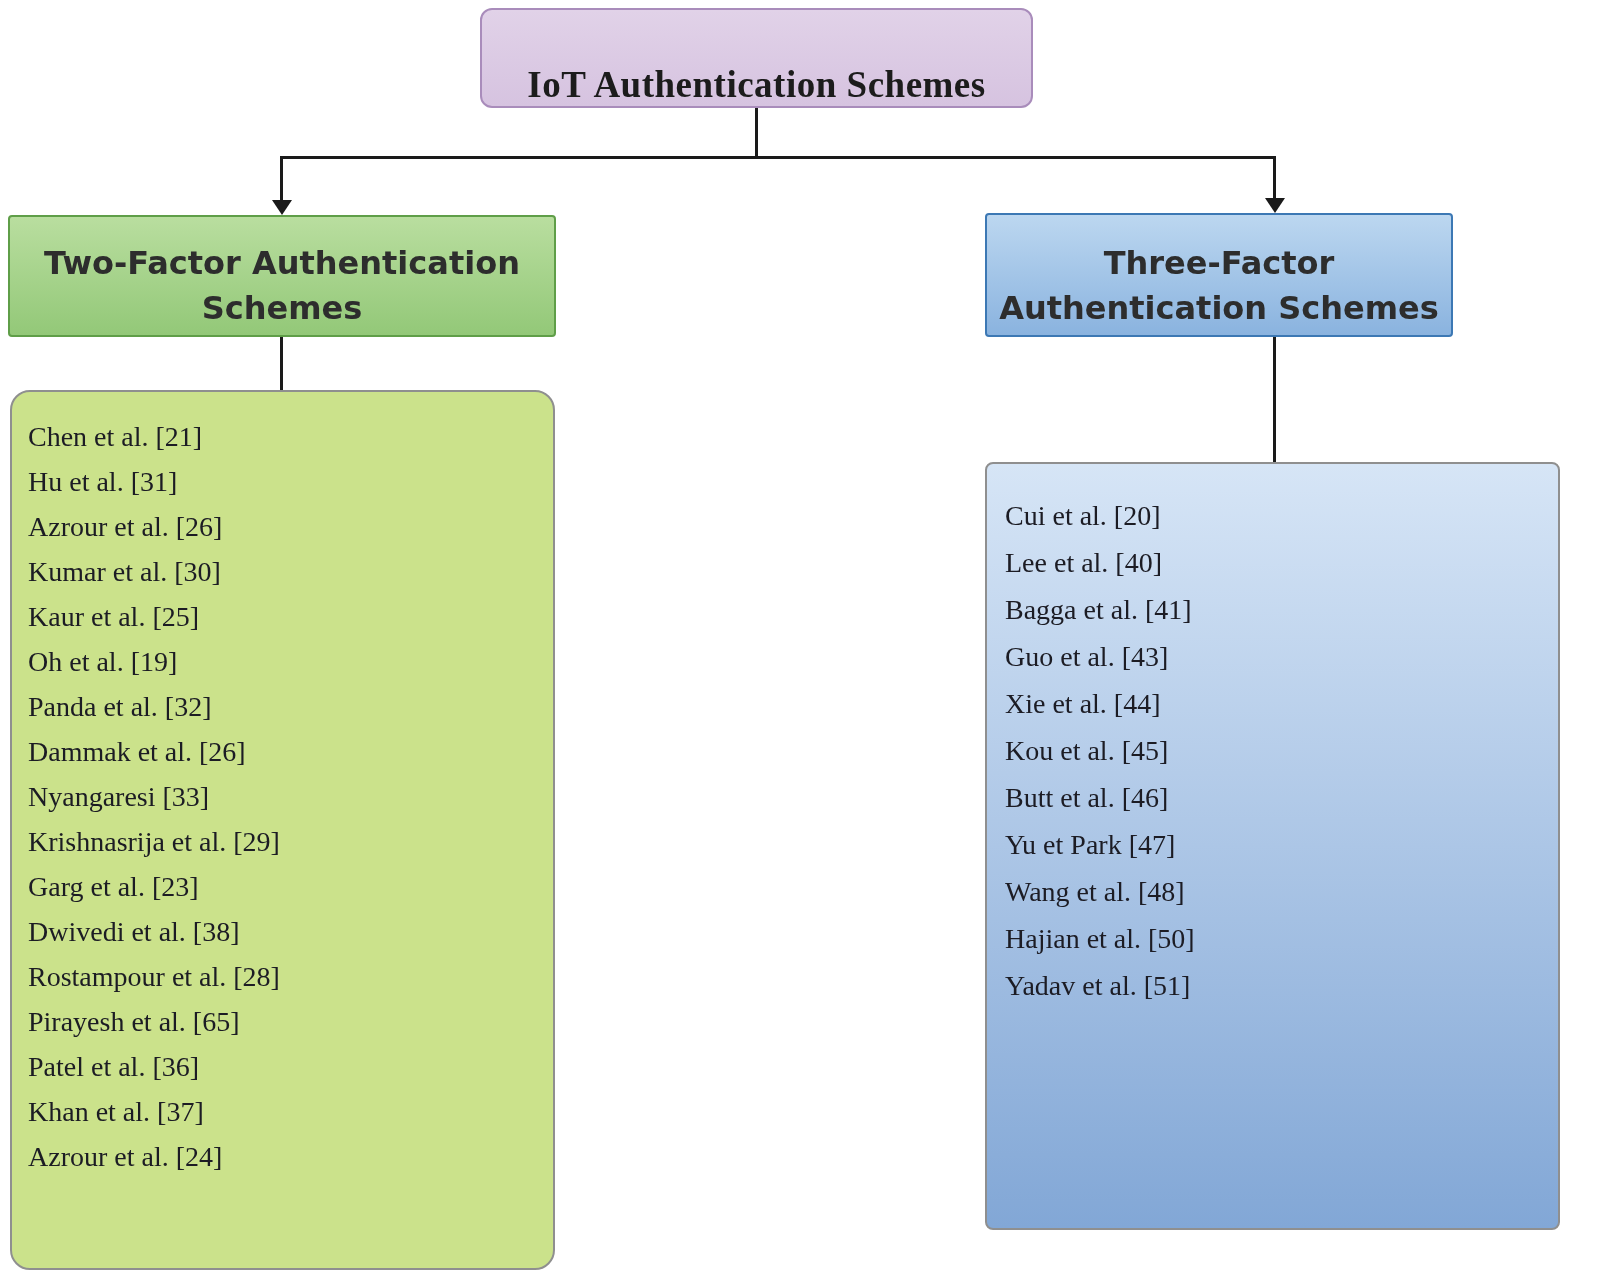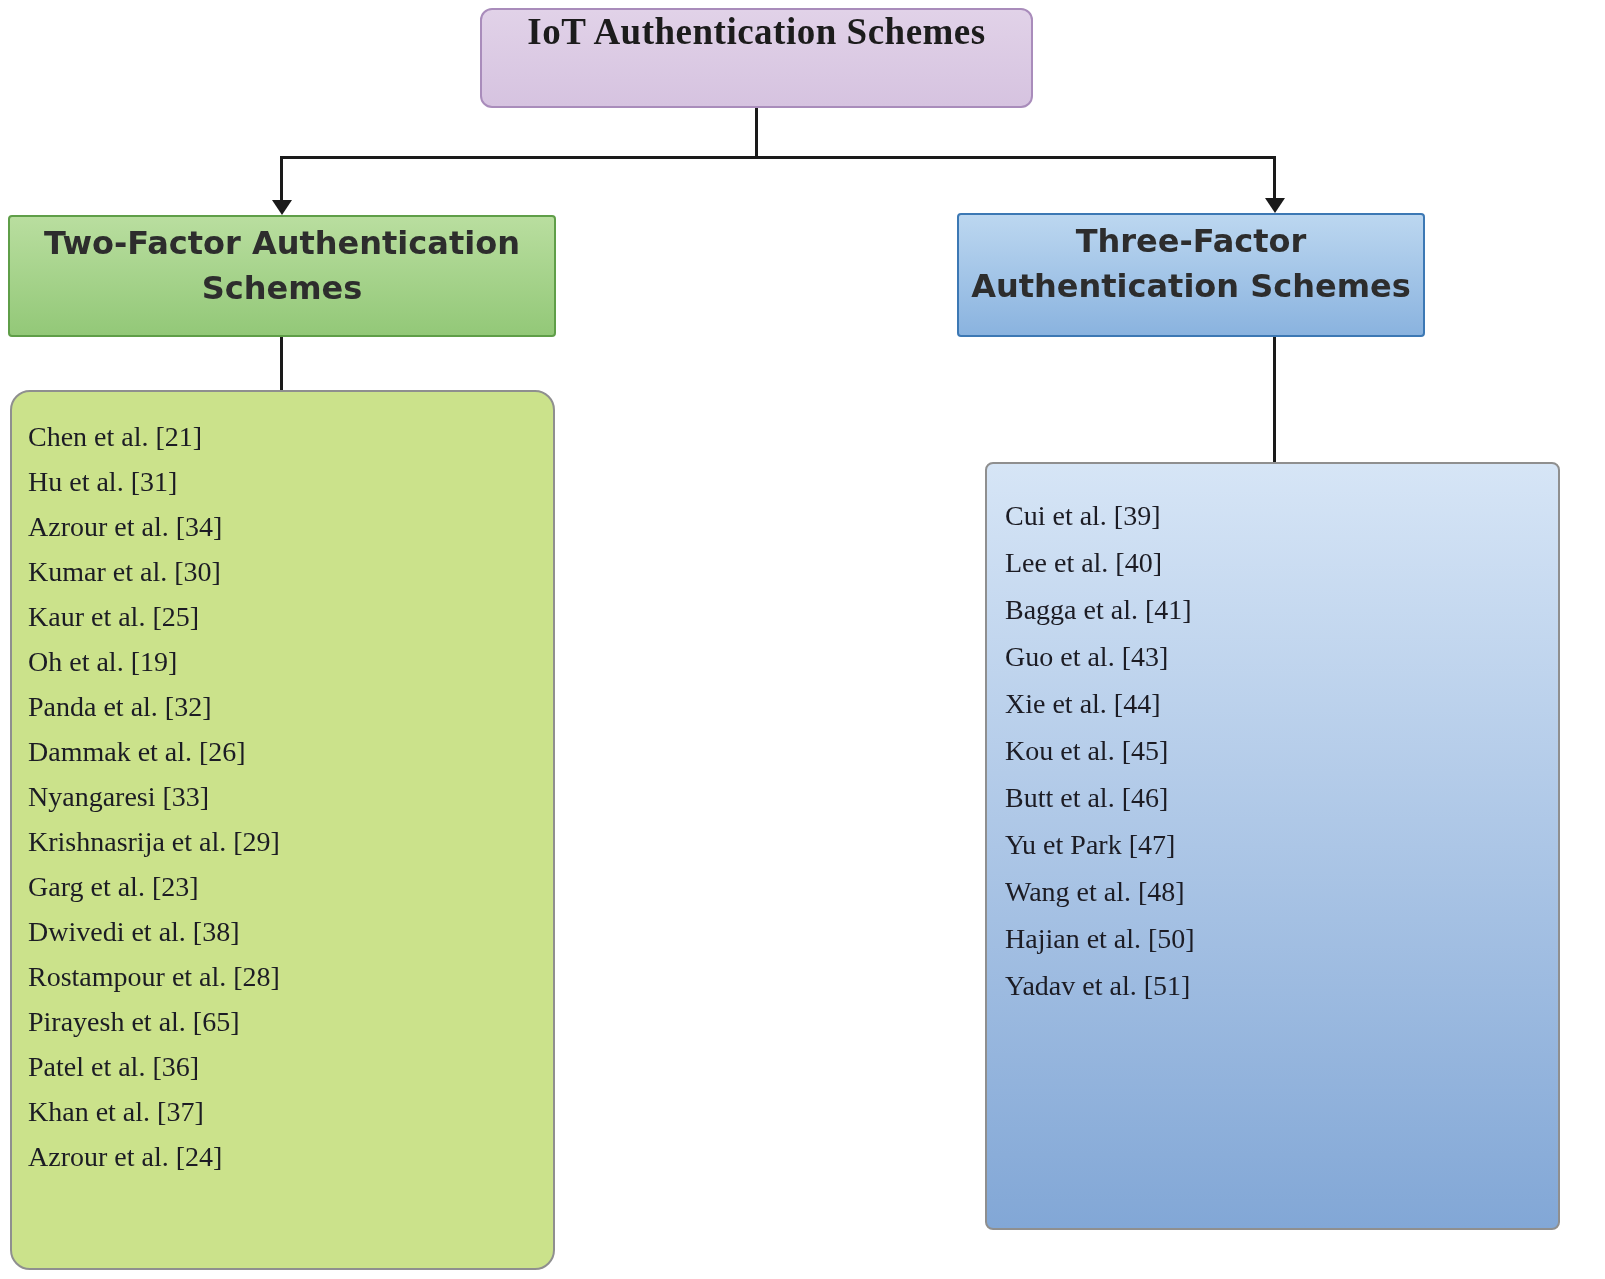--- a/index.html
+++ b/index.html
@@ -21,7 +21,7 @@
     position: absolute;
     box-sizing: border-box;
     display: flex;
-    align-items: flex-start;
+    align-items: flex-end;
     justify-content: center;
     text-align: center;
   }

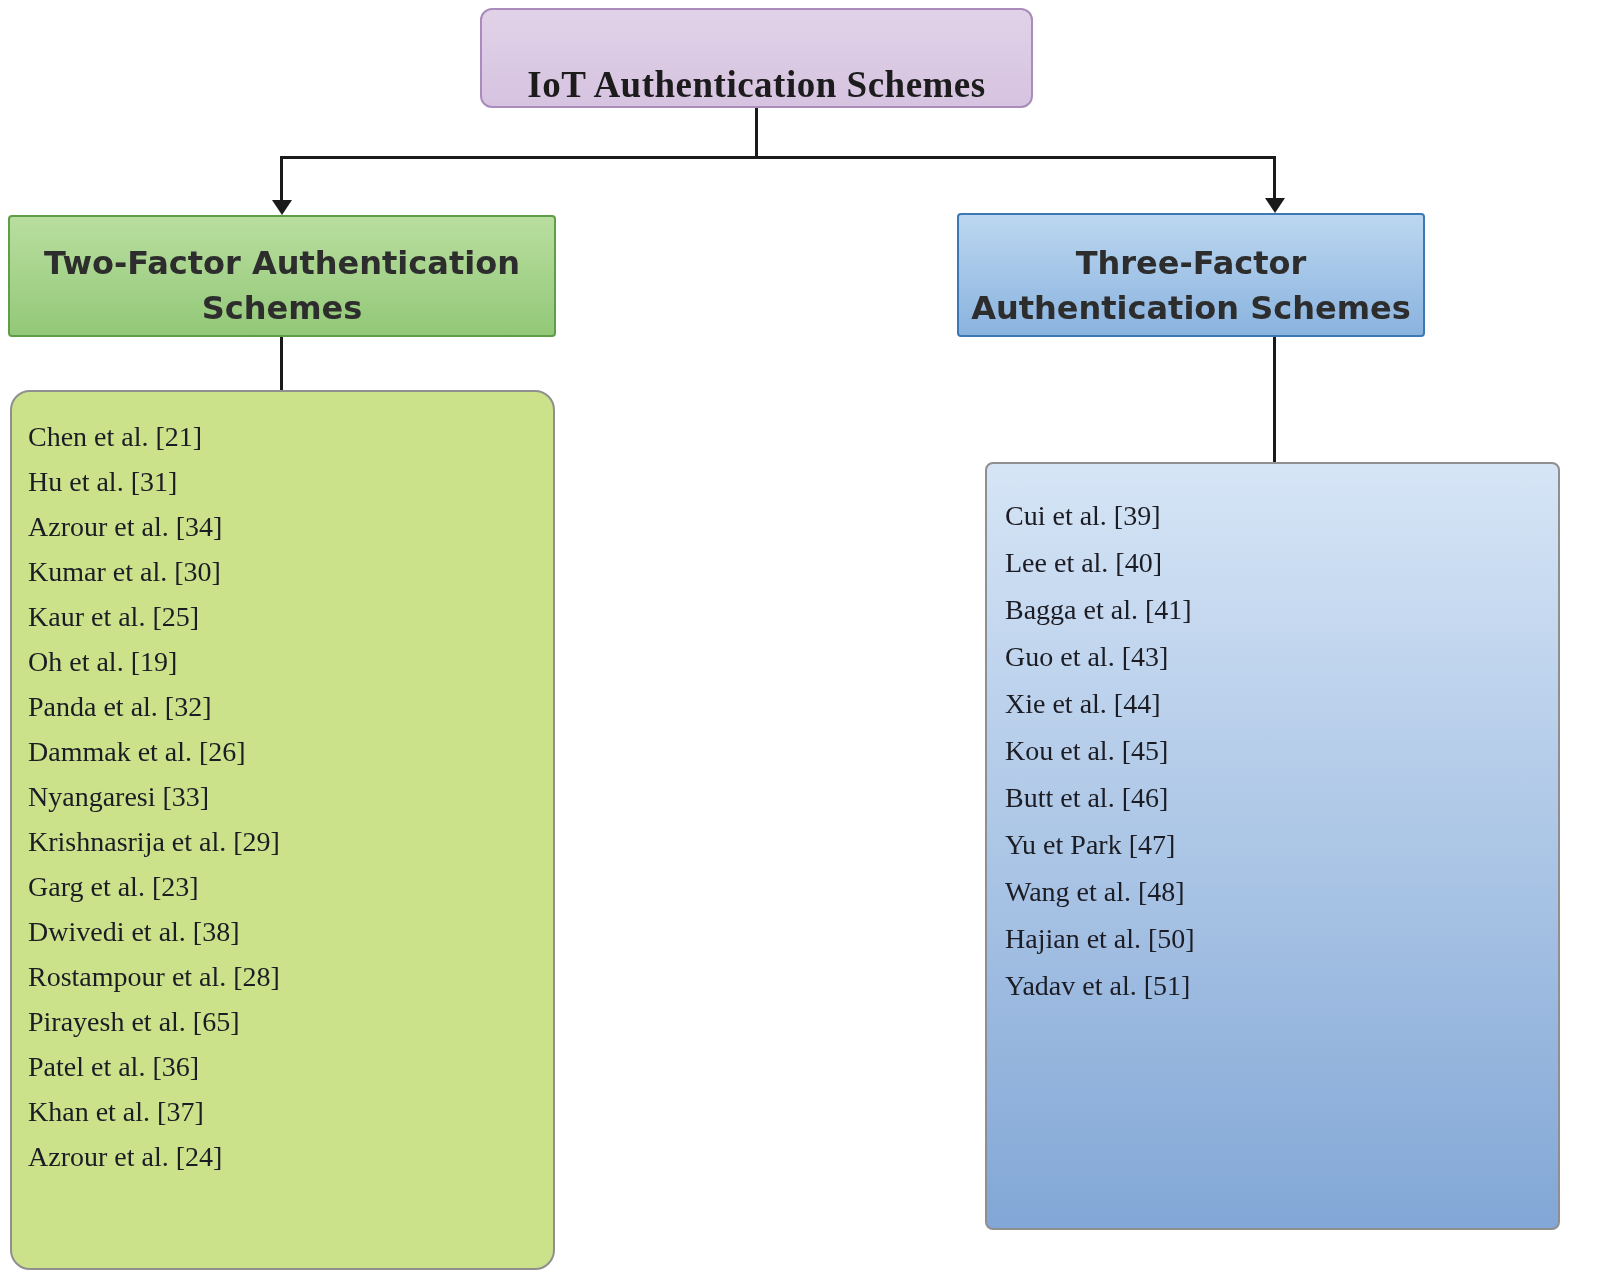--- a/index.html
+++ b/index.html
@@ -53,7 +53,7 @@
     border: 2px solid var(--two_factor_border, #5f9e48);
   }
   .three-factor-header {
-    left: 957px; top: 213px;
+    left: 985px; top: 213px;
     width: 468px; height: 124px;
     background: linear-gradient(var(--three_factor_header_top, #bcd7f0), var(--three_factor_header_bottom, #8ab3df));
     border: 2px solid var(--three_factor_border, #3c78b4);

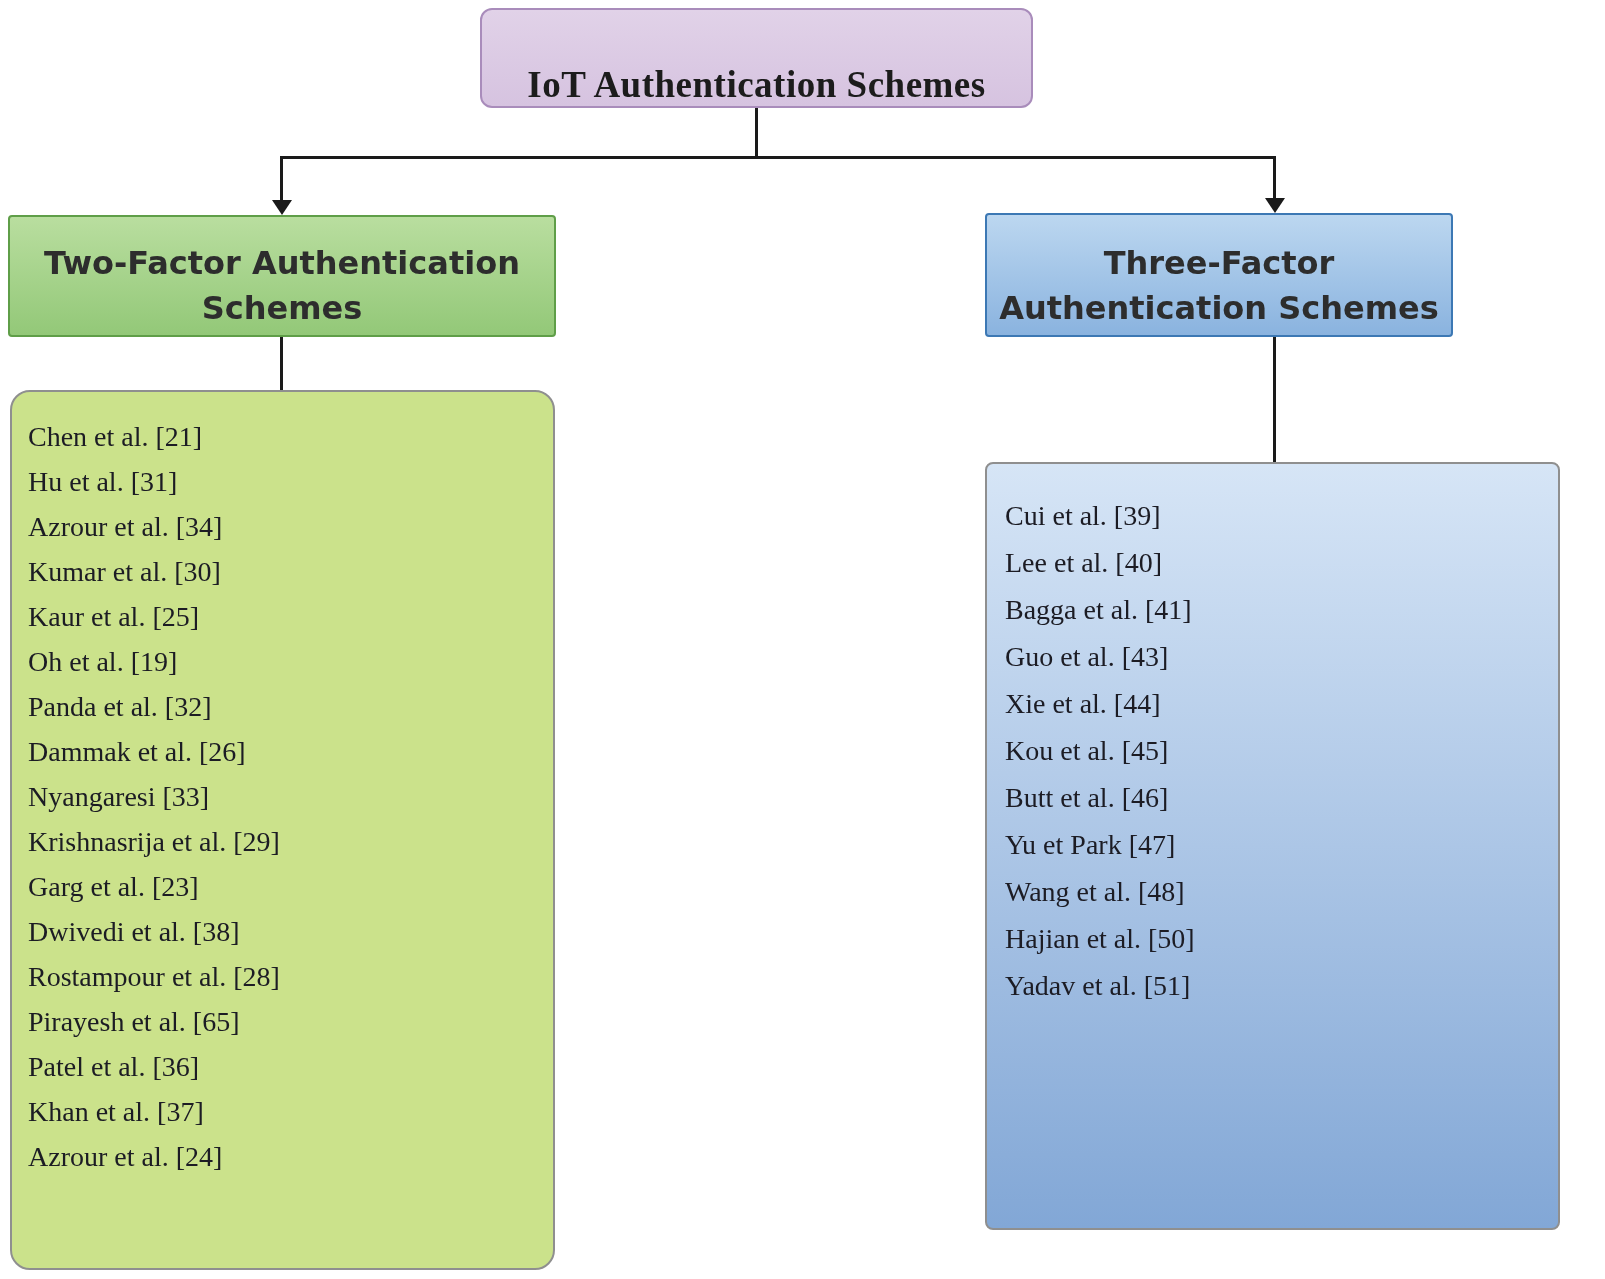--- a/index.html
+++ b/index.html
@@ -133,7 +133,7 @@
   <div class="list-box two-factor-list">
       <div class="list-item">Chen et al. [21]</div>
       <div class="list-item">Hu et al. [31]</div>
-      <div class="list-item">Azrour et al. [34]</div>
+      <div class="list-item">Azrour et al. [26]</div>
       <div class="list-item">Kumar et al. [30]</div>
       <div class="list-item">Kaur et al. [25]</div>
       <div class="list-item">Oh et al. [19]</div>

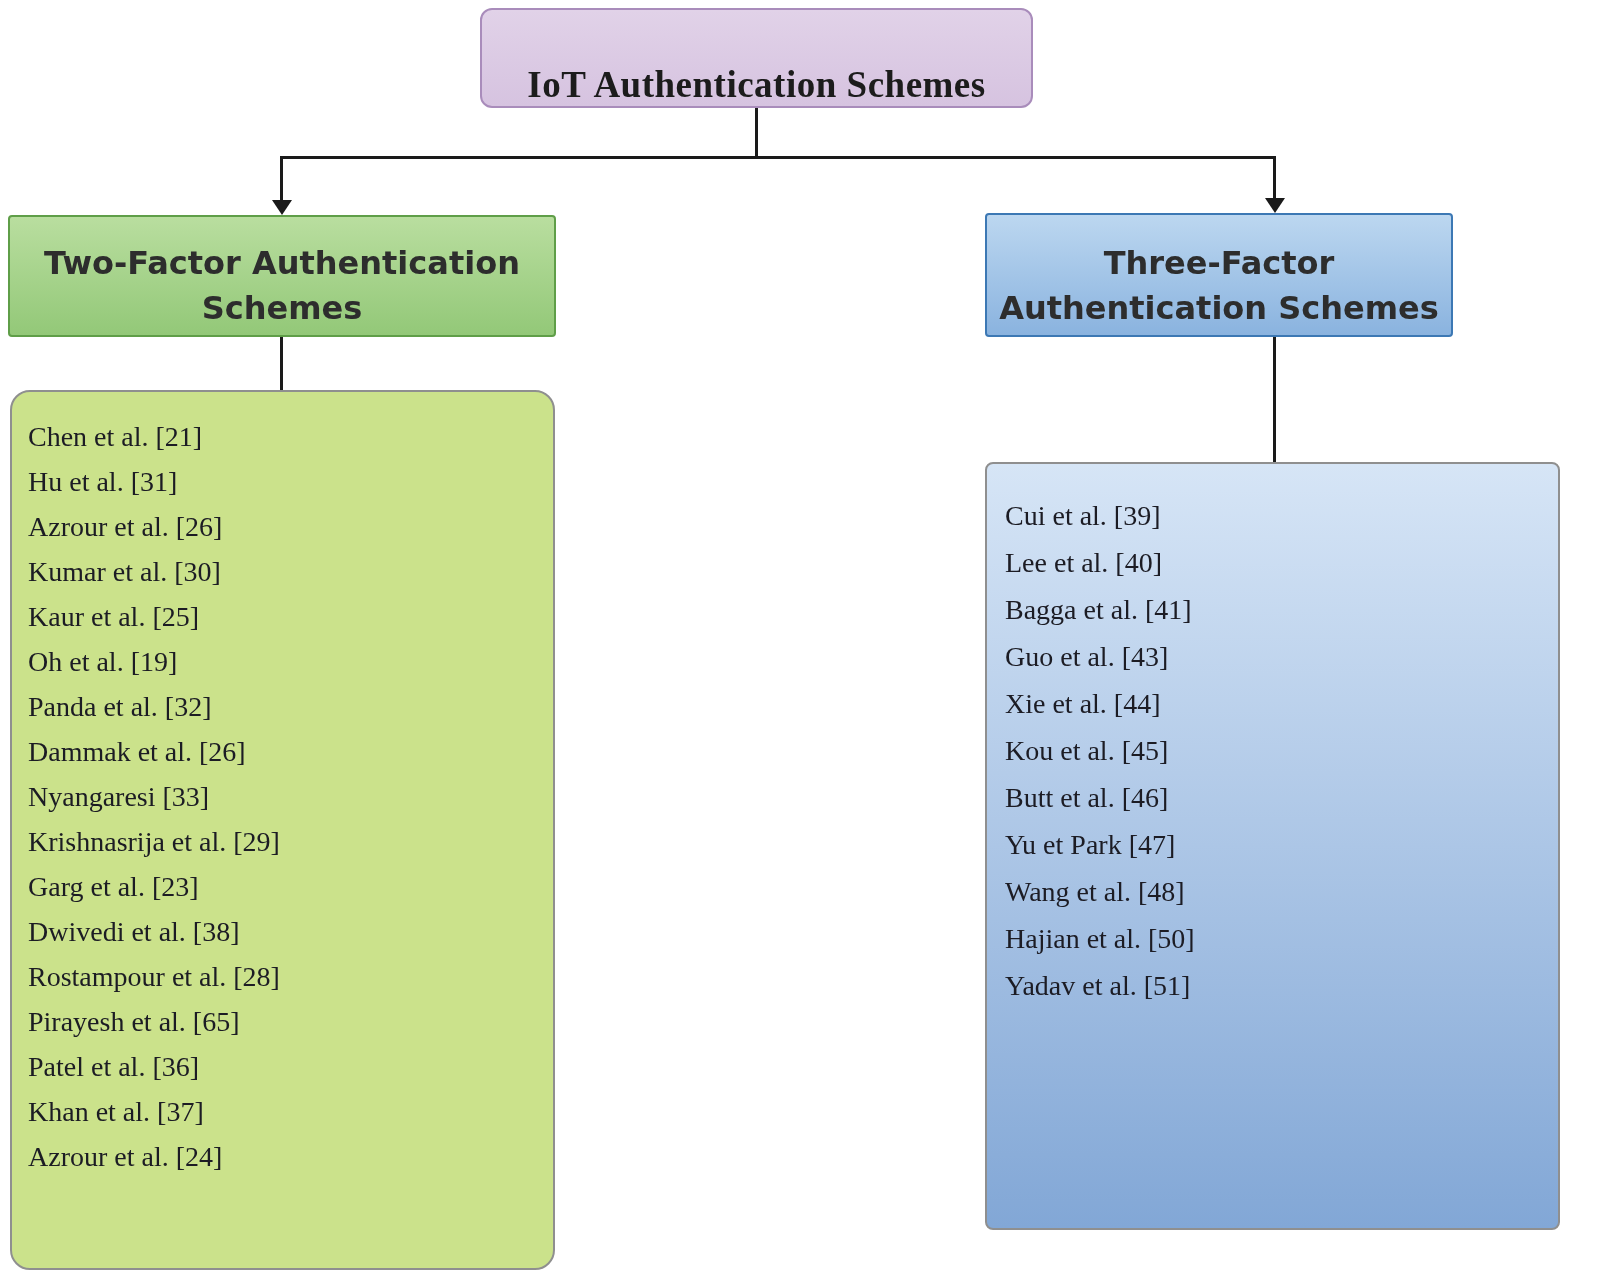--- a/index.html
+++ b/index.html
@@ -154,7 +154,7 @@
     <span>Three-Factor Authentication Schemes</span>
   </div>
   <div class="list-box three-factor-list">
-      <div class="list-item">Cui et al. [39]</div>
+      <div class="list-item">Cui et al. [20]</div>
       <div class="list-item">Lee et al. [40]</div>
       <div class="list-item">Bagga et al. [41]</div>
       <div class="list-item">Guo et al. [43]</div>

